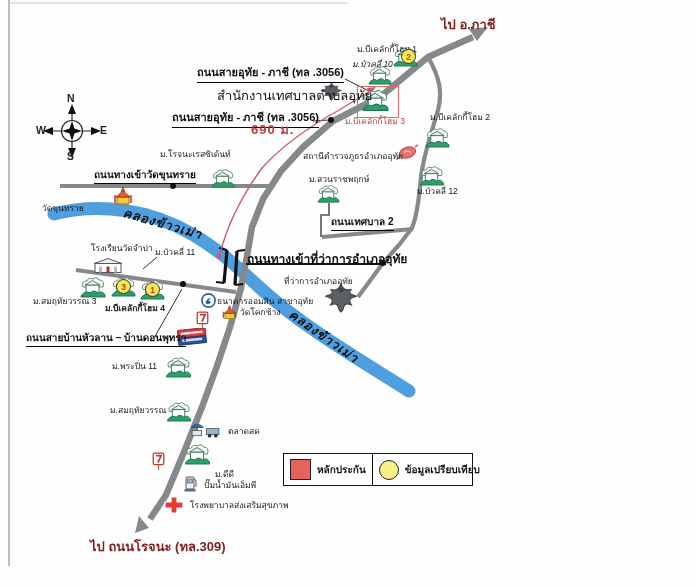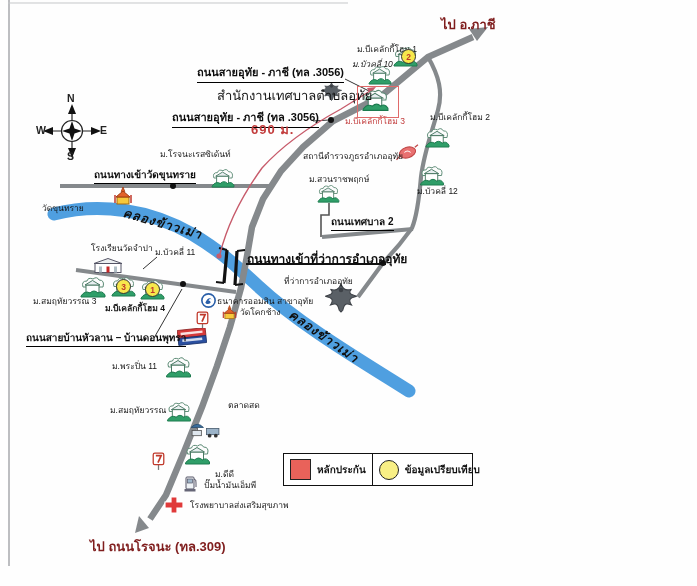--- a/index.html
+++ b/index.html
@@ -239,7 +239,7 @@
   <span class="lbl bold" style="left:105px;top:303px;">ม.บีเคลักกี้โฮม 4</span>
   <span class="lbl" style="left:112px;top:361px;">ม.พระปิ่น 11</span>
   <span class="lbl" style="left:110px;top:405px;">ม.สมฤทัยวรรณ</span>
-  <span class="lbl" style="left:228px;top:400px;text-align:right;">ตลาดสด</span>
+  <span class="lbl" style="left:228px;top:426px;text-align:right;">ตลาดสด</span>
   <span class="lbl" style="left:215px;top:469px;">ม.ดีดี</span>
   <span class="lbl" style="left:204px;top:480px;">ปั๊มน้ำมันเอ็มพี</span>
   <span class="lbl" style="left:190px;top:500px;">โรงพยาบาลส่งเสริมสุขภาพ</span>

